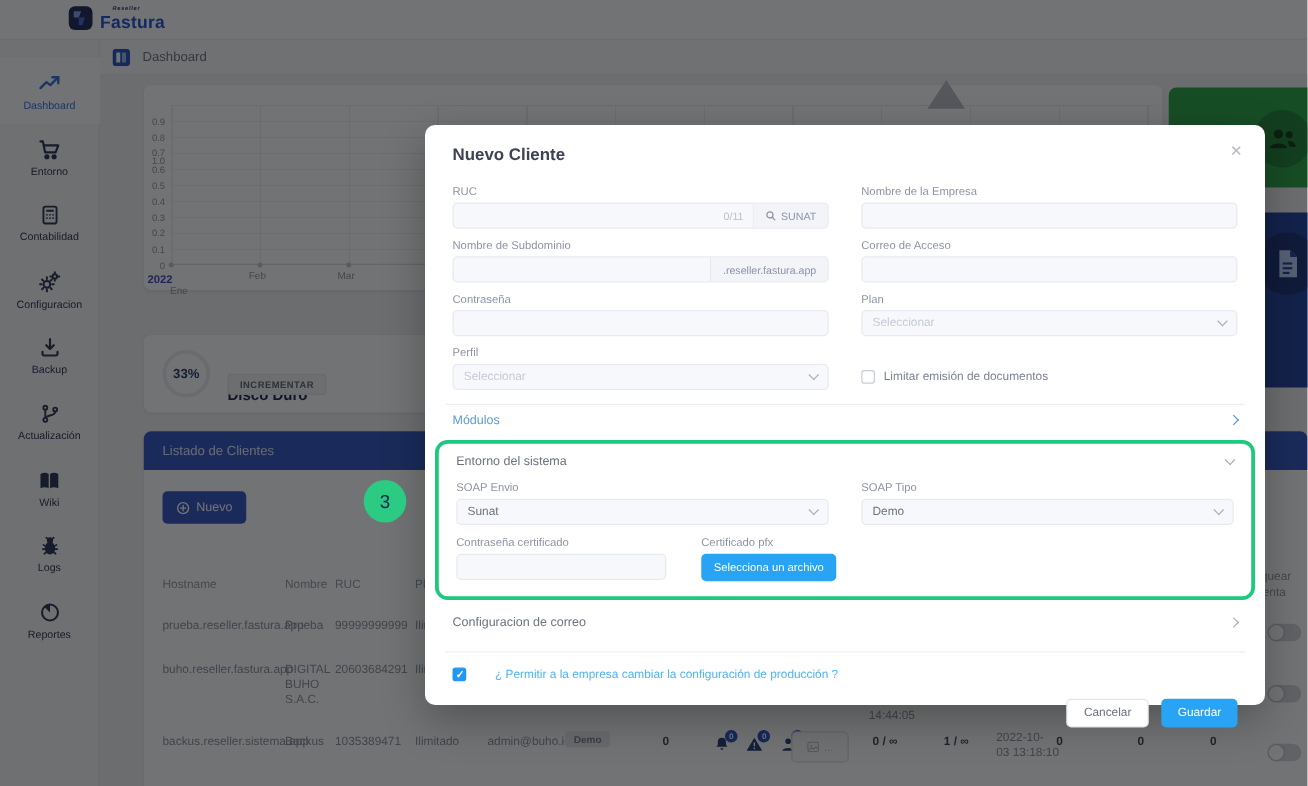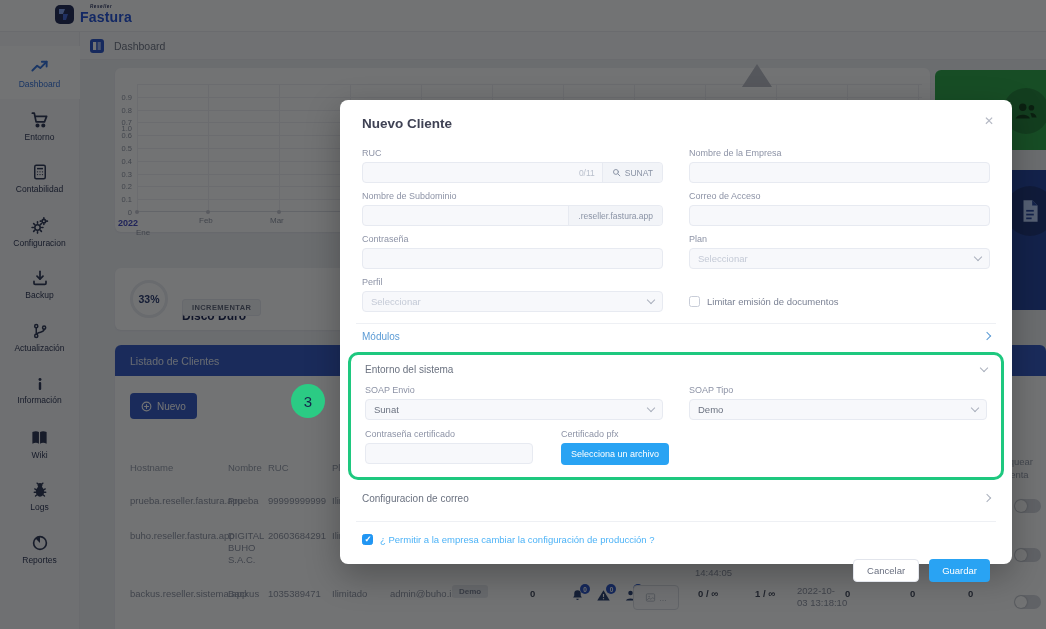--- a/index.html
+++ b/index.html
@@ -242,15 +242,6 @@
     </div>
     <div class="side-item">
       <span class="sicon">
-          <svg width="16" height="16" viewBox="0 0 24 24" fill="currentColor">
-            <circle cx="12" cy="5.2" r="2.2"></circle>
-            <rect x="10.2" y="9" width="3.6" height="12" rx="1.6"></rect>
-          </svg>
-        </span>
-      <span class="slabel">Información</span>
-    </div>
-    <div class="side-item">
-      <span class="sicon">
           <svg width="19" height="19" viewBox="0 0 24 24" fill="currentColor">
             <path d="M3 5.2c3-1.6 6-1.6 8.3 0v14.6C9 18.4 6 18.4 3 19.8Z"></path>
             <path d="M12.7 5.2c2.3-1.6 5.3-1.6 8.3 0v14.6c-3-1.4-6-1.4-8.3 0Z"></path>

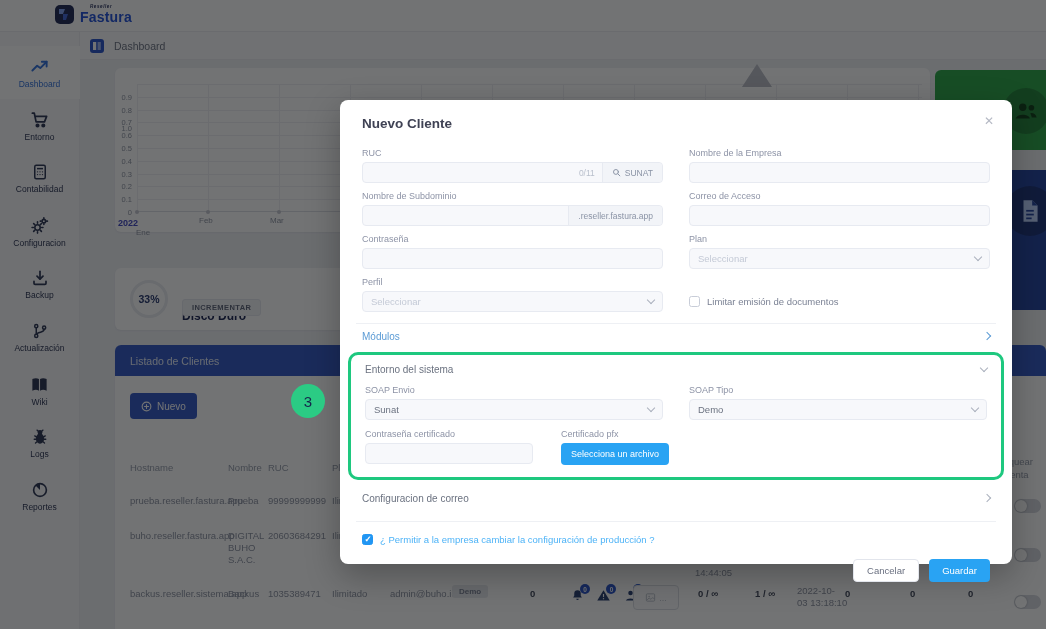--- a/index.html
+++ b/index.html
@@ -128,7 +128,7 @@
   .entorno-wrap { border:3px solid #1ec87f; border-radius:10px; margin:4px -14px 6px; padding:2px 14px 12px; }
   .btn-file { height:22px; background:#29a3f3; color:#fff; border:none; border-radius:4px;
               font-size:9px; font-family:inherit; padding:0 10px; cursor:pointer; }
-  .permitir { display:flex; align-items:center; gap:7px; margin-top:12px; }
+  .permitir { display:flex; align-items:center; gap:23px; margin-top:12px; }
   .permitir span { font-size:9.5px; color:#4db3f7; }
   .mfooter { display:flex; justify-content:flex-end; gap:10px; margin-top:14px; }
   .btn-cancel { height:23px; padding:0 13px; background:#fff; border:1px solid #e2e5ec; border-radius:4px;

